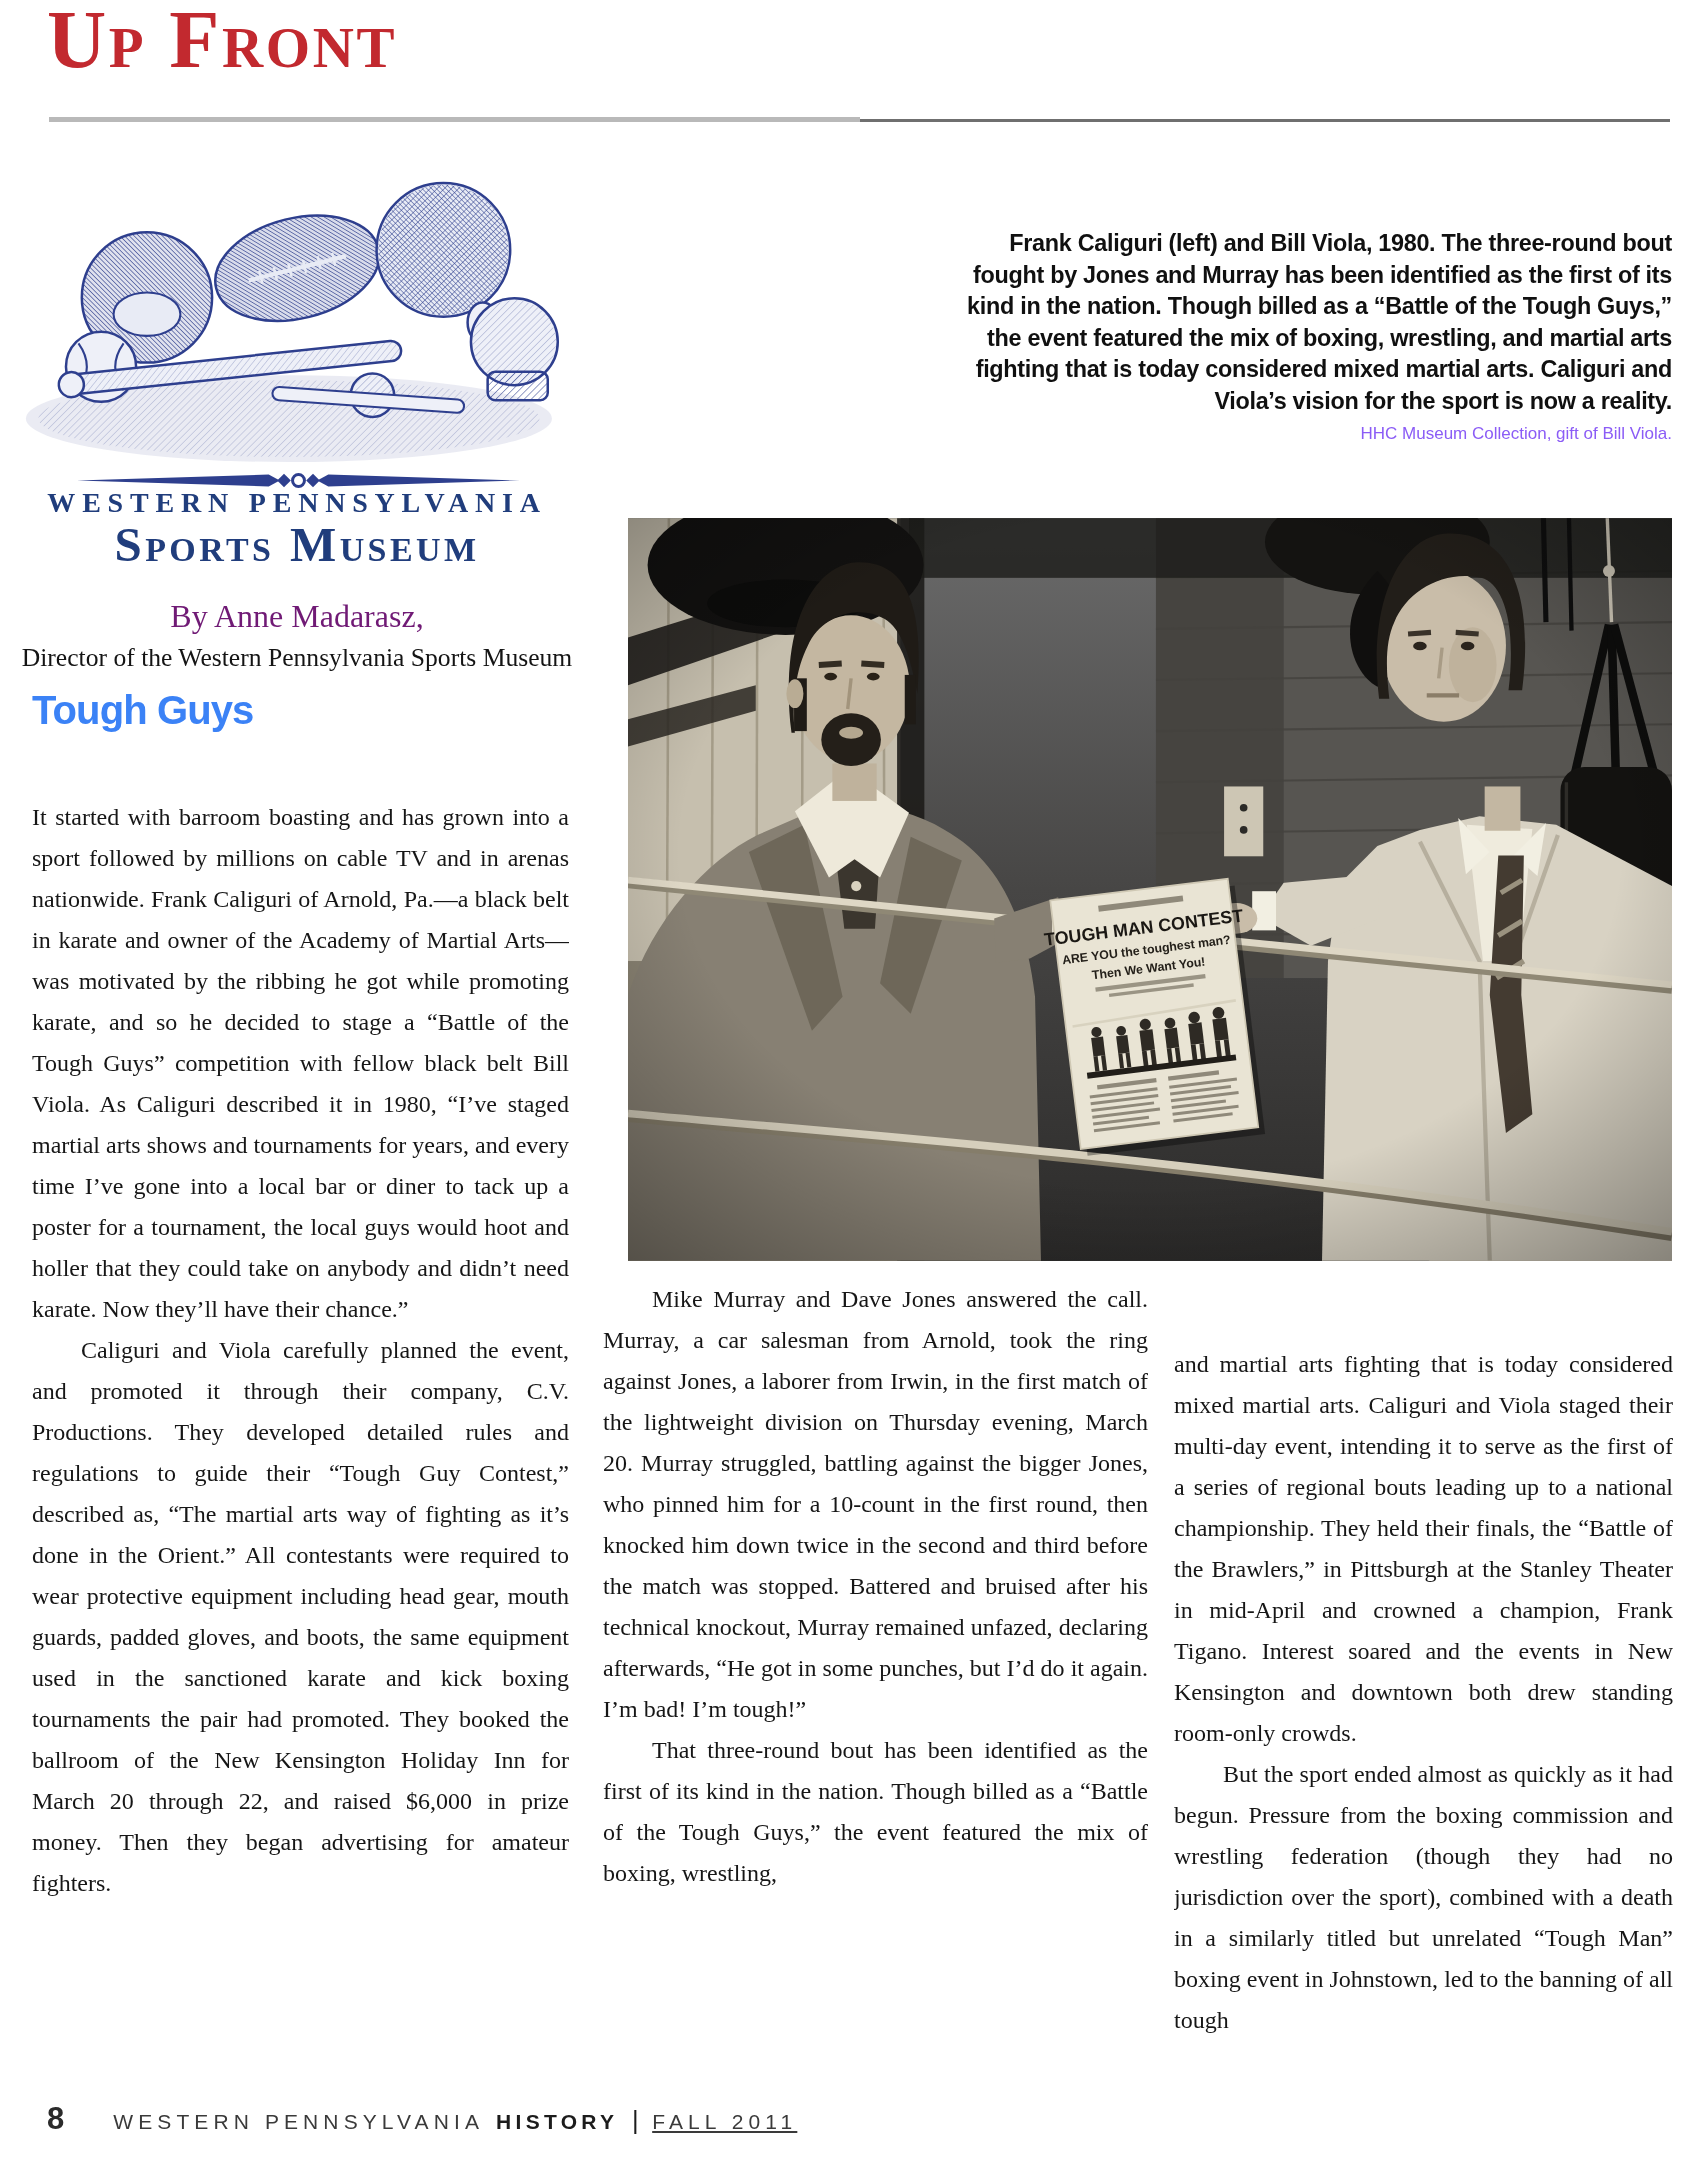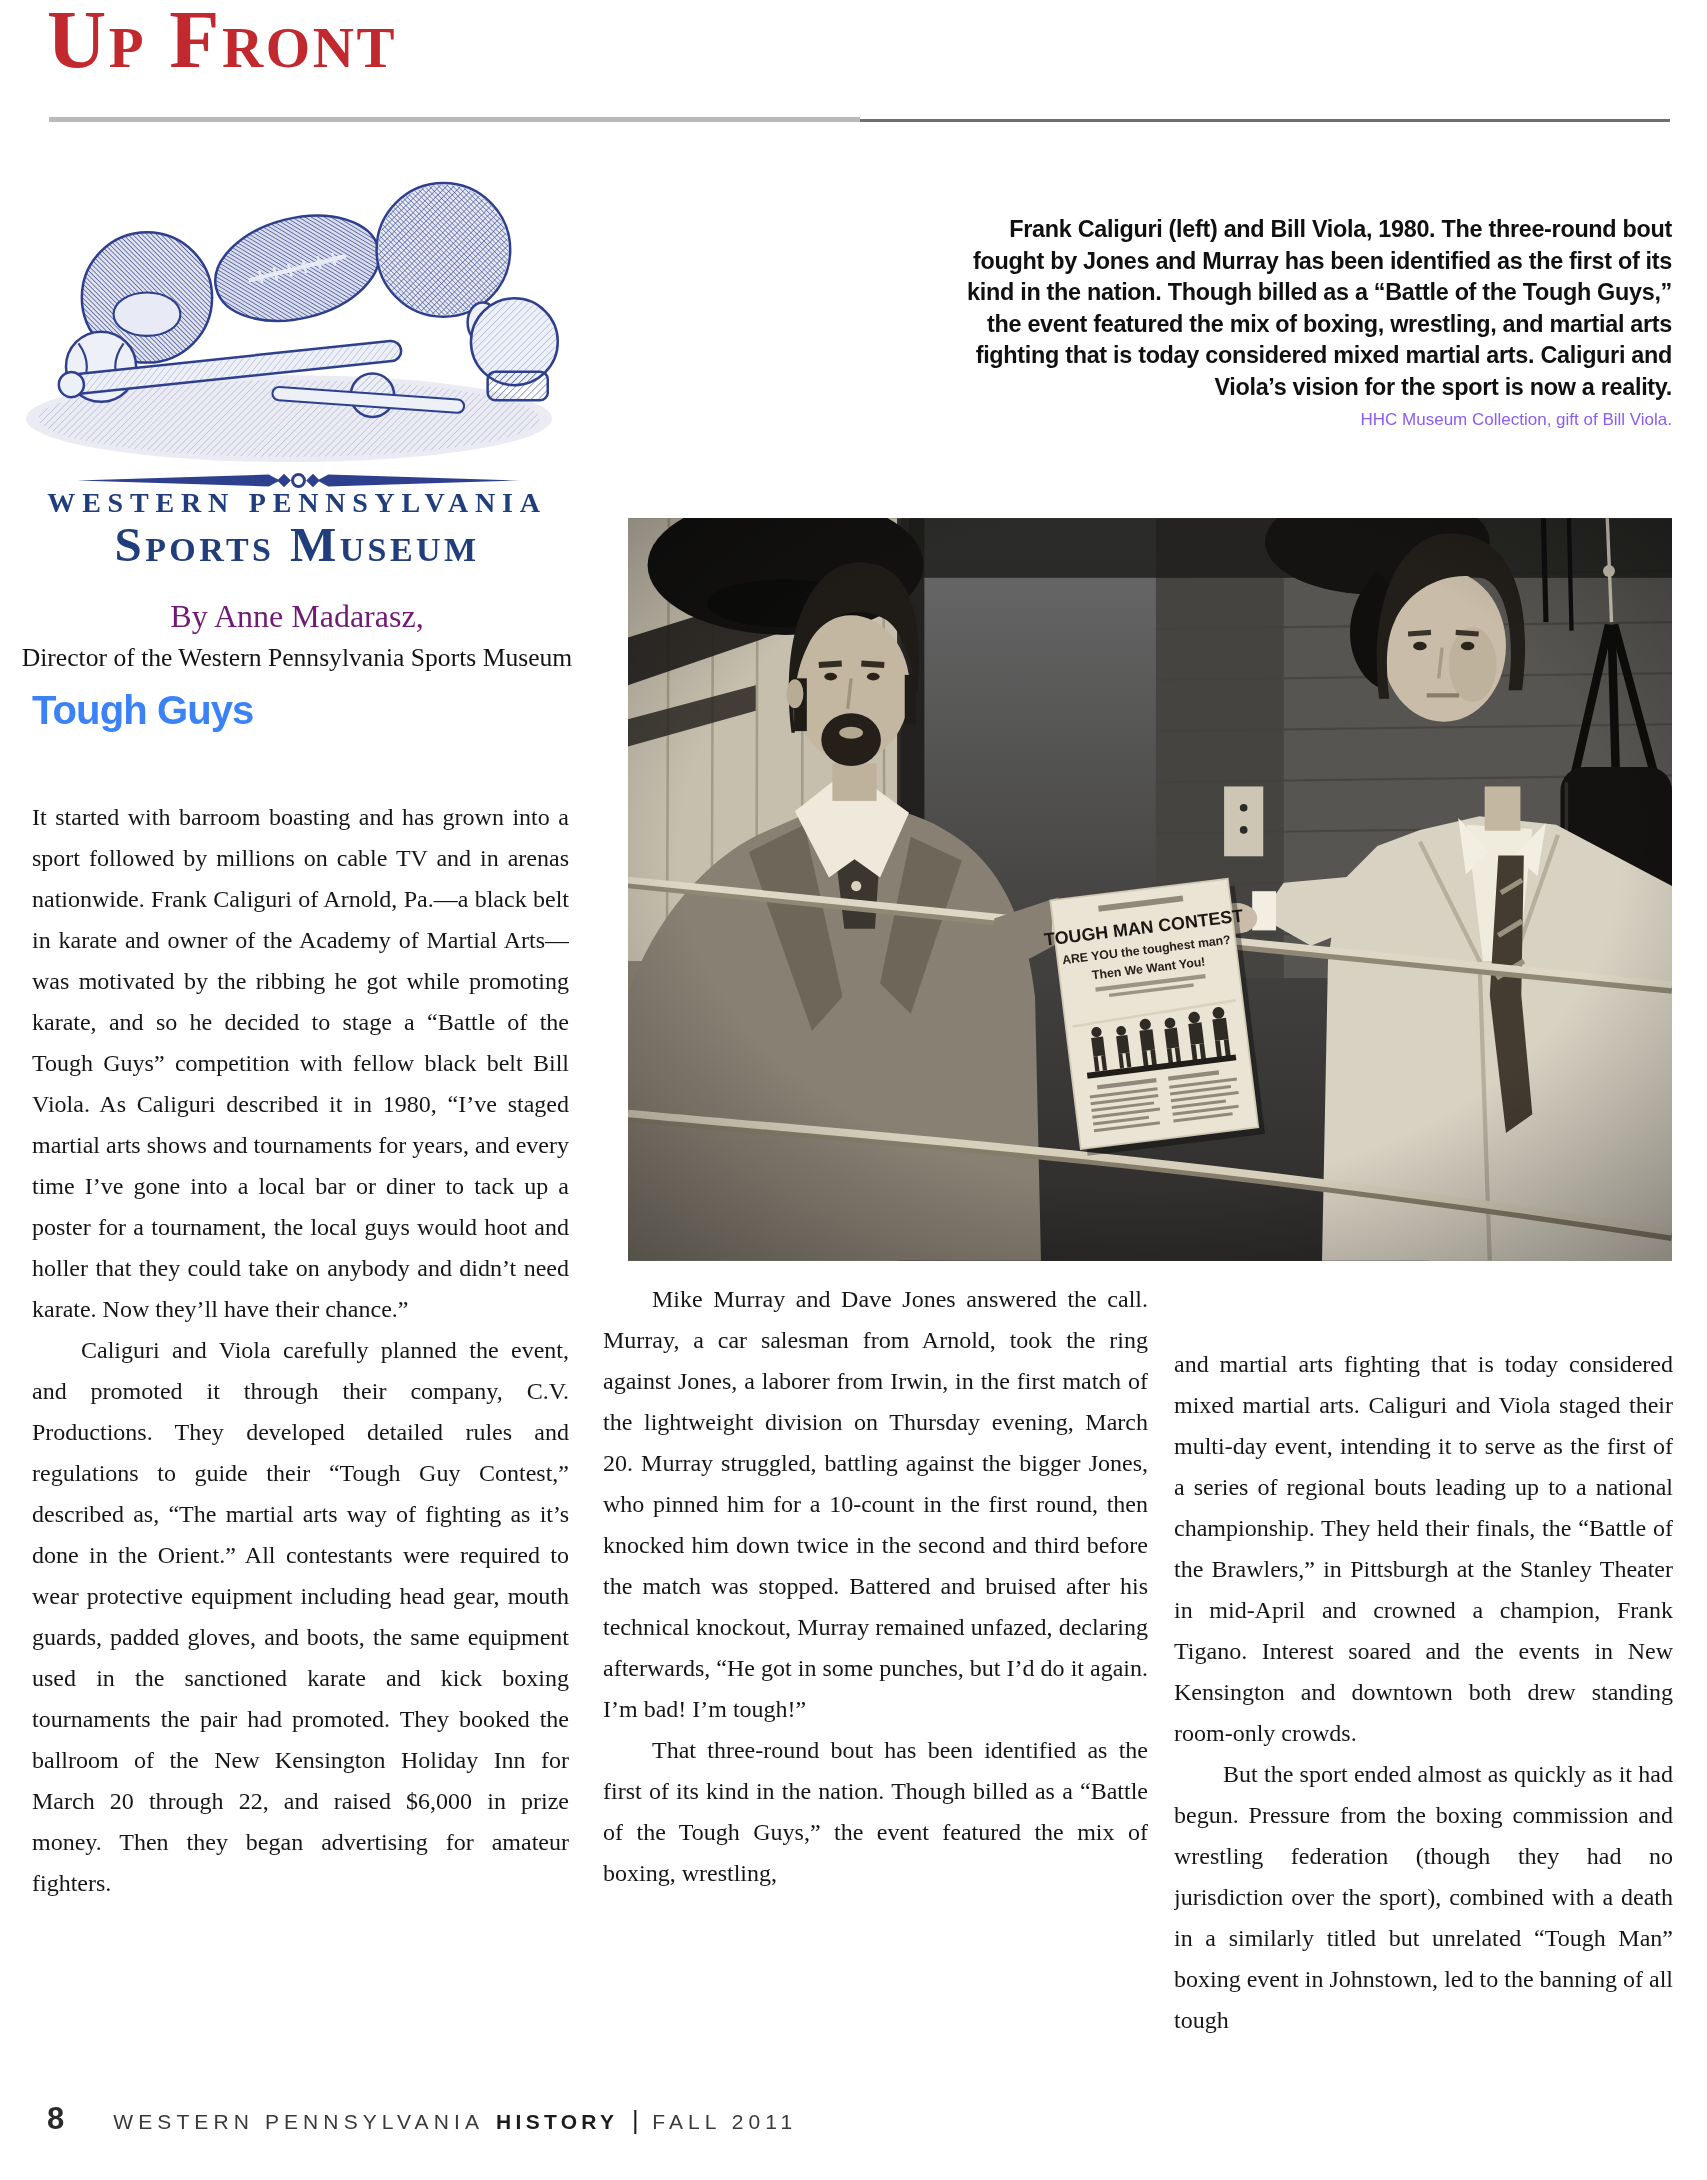--- a/index.html
+++ b/index.html
@@ -34,7 +34,7 @@
   .col3{left:1174px;top:1344px;width:499px;height:805px;overflow:hidden;}
 
   
-  .caption{position:absolute;left:933px;top:214px;width:739px;text-align:right;
+  .caption{position:absolute;left:933px;top:228px;width:739px;text-align:right;
     font-family:"Liberation Sans",sans-serif;}
   .cap-text{margin:0;font-weight:bold;font-size:23.4px;line-height:31.5px;color:#101010;letter-spacing:-0.3px;}
   .cap-credit{margin:6.8px 0 0 0;font-size:17px;color:#8b5cf6;font-weight:normal;}

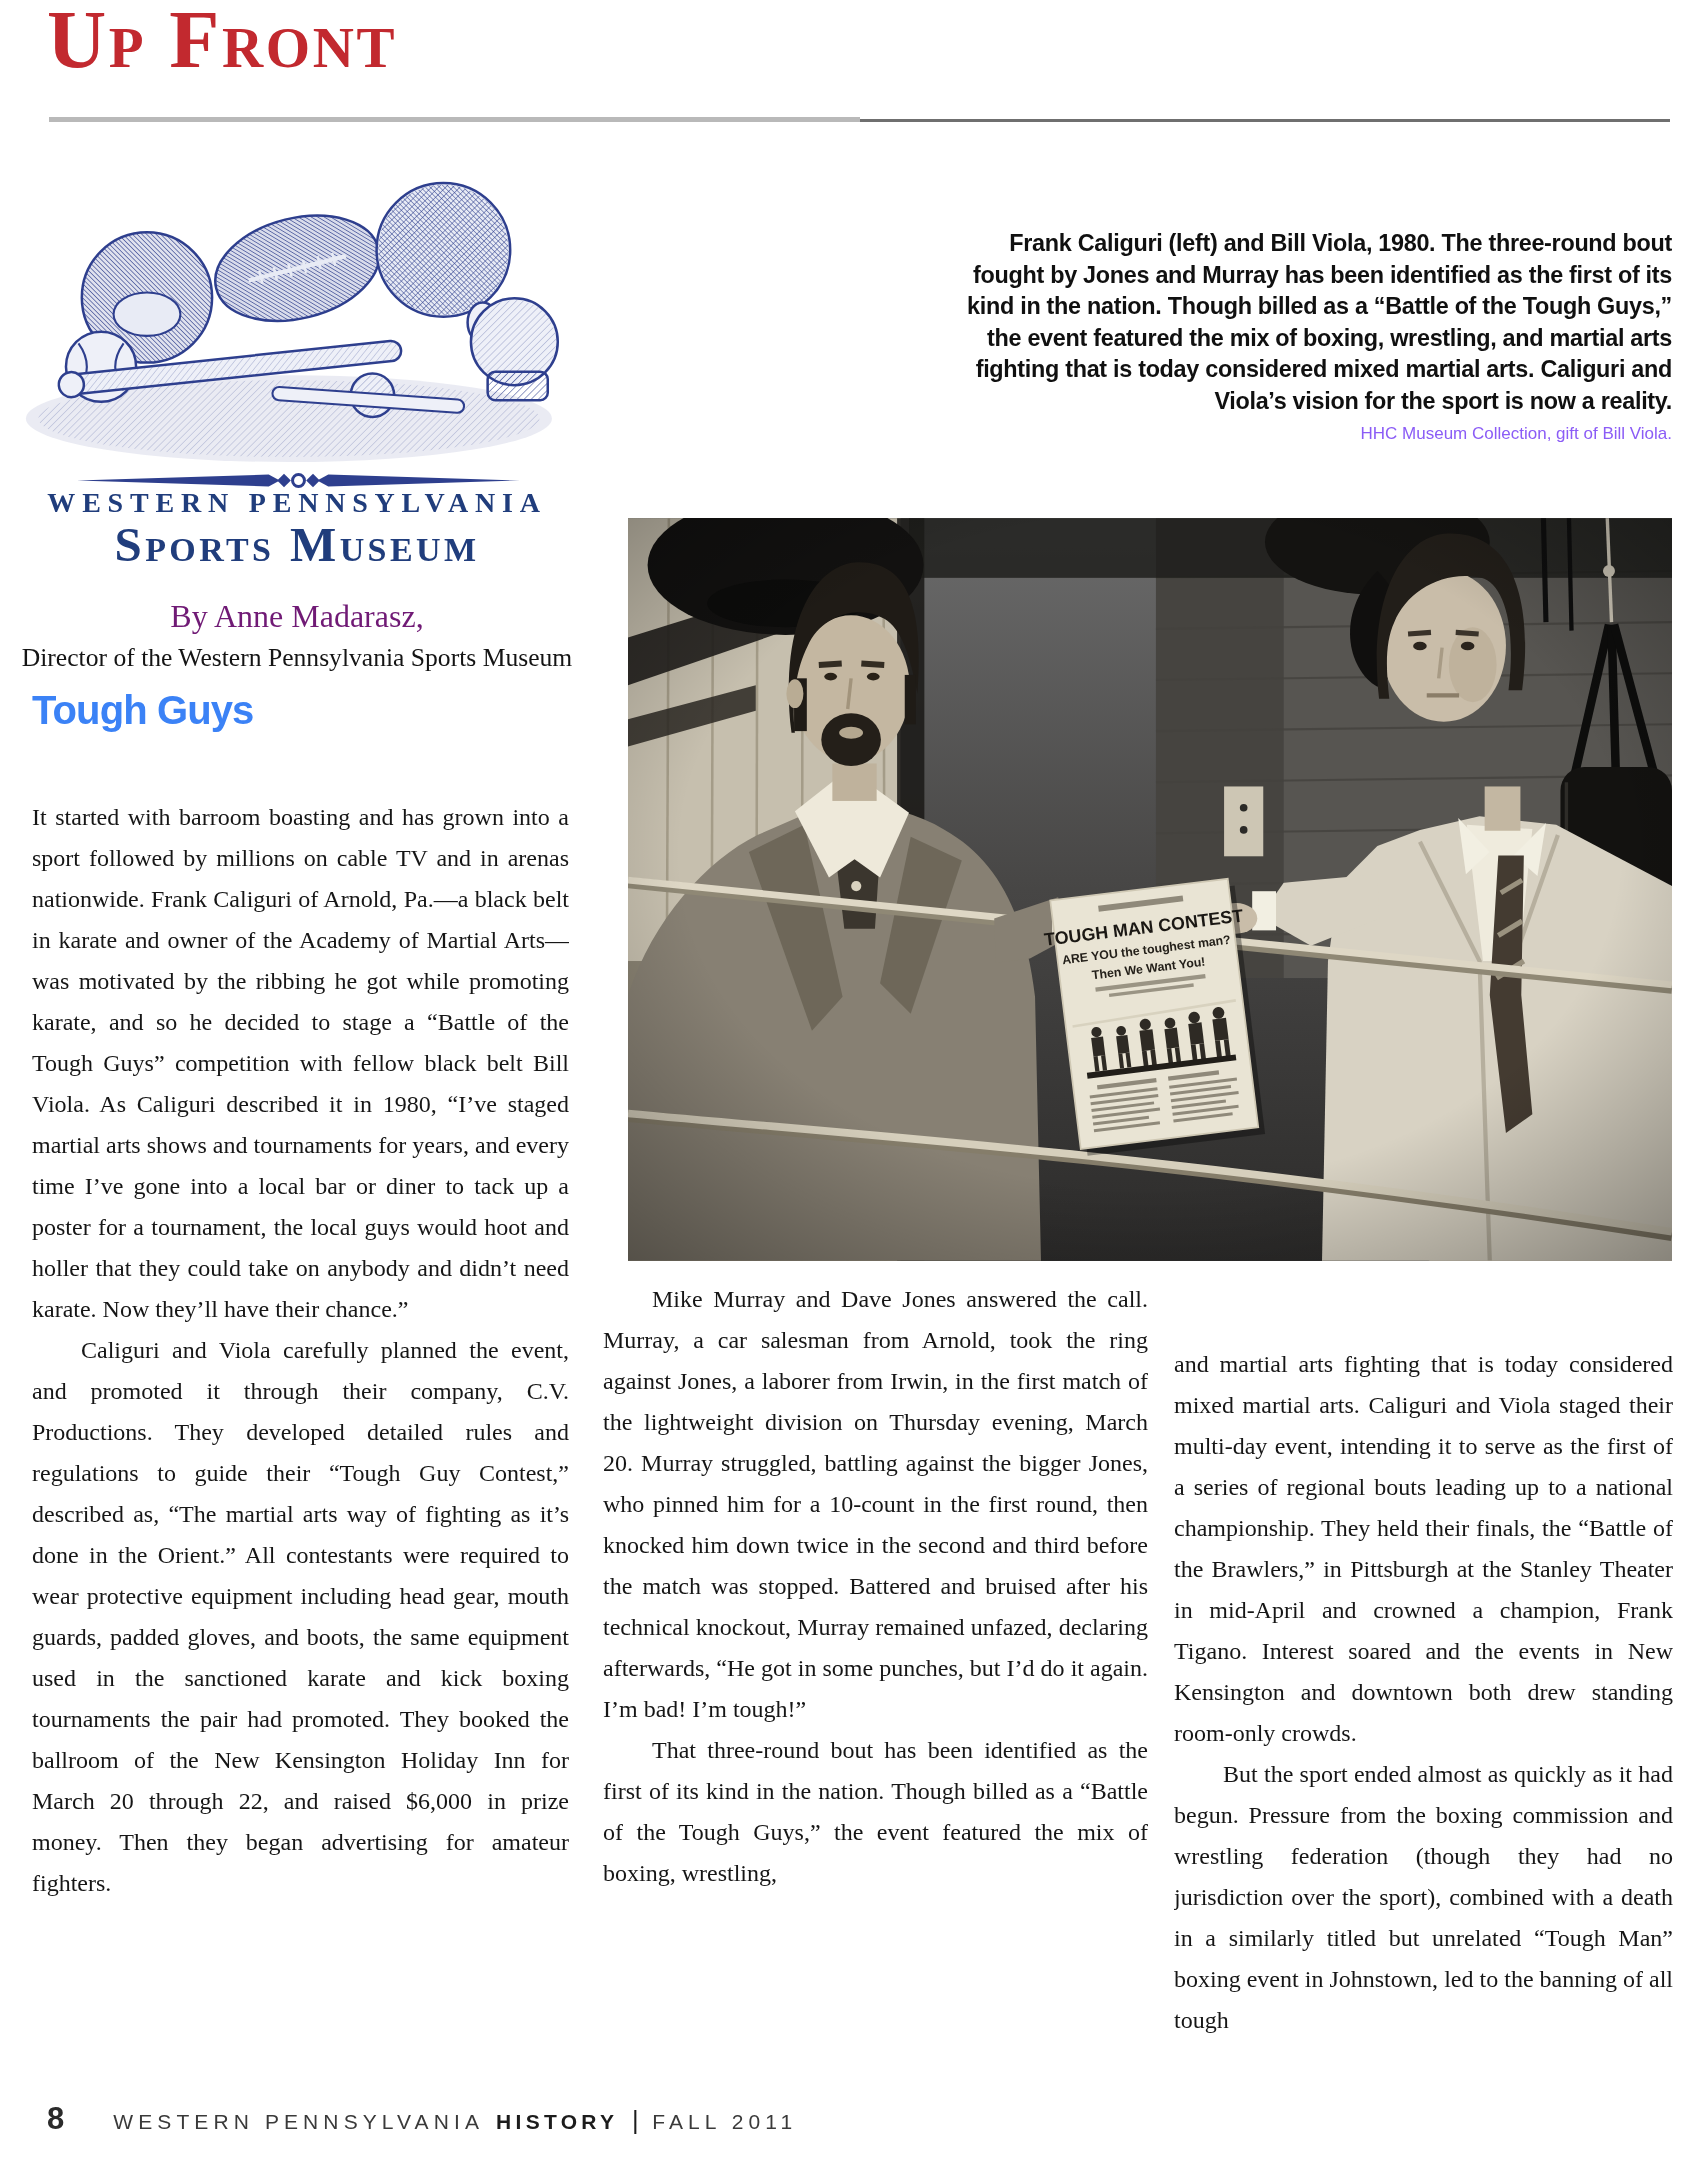--- a/index.html
+++ b/index.html
@@ -50,7 +50,7 @@
   .foot-mag{margin-left:49px;font-size:21px;letter-spacing:5.1px;color:#3a3a3a;}
   .foot-hist{margin-left:12px;font-size:21px;font-weight:bold;letter-spacing:4.3px;color:#1c1c1c;}
   .foot-sep{margin-left:13.6px;font-size:25.6px;font-weight:300;color:#1c1c1c;}
-  .foot-issue{margin-left:13.6px;font-size:21px;letter-spacing:5.1px;color:#3a3a3a;}
+  .foot-issue{margin-left:13.6px;font-size:21px;letter-spacing:5.1px;color:#3a3a3a;text-decoration:underline;}
 
   .poster-h1{font-family:"Liberation Sans",sans-serif;font-weight:bold;font-size:21px;fill:#1b1814;}
   .poster-h2{font-family:"Liberation Sans",sans-serif;font-weight:bold;font-size:14.5px;fill:#24201a;}

